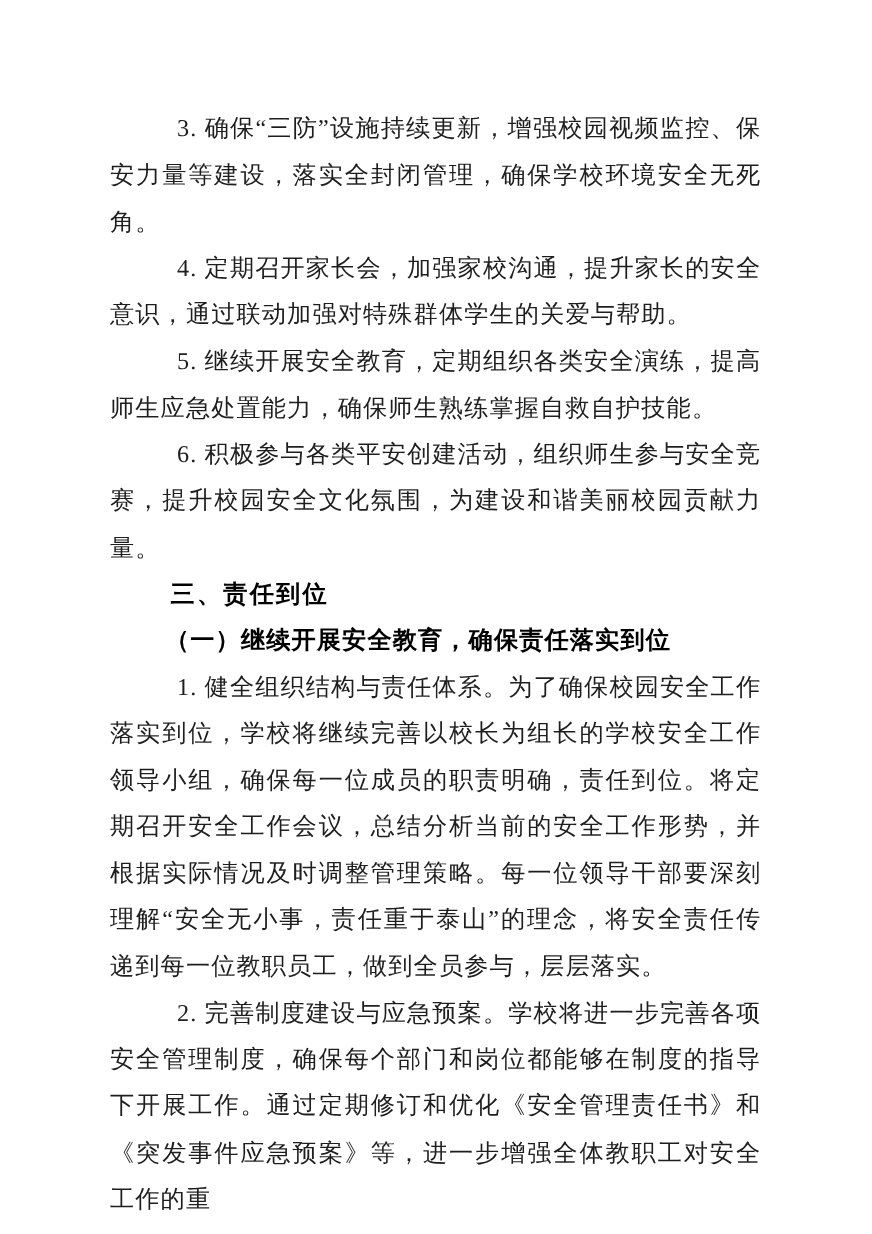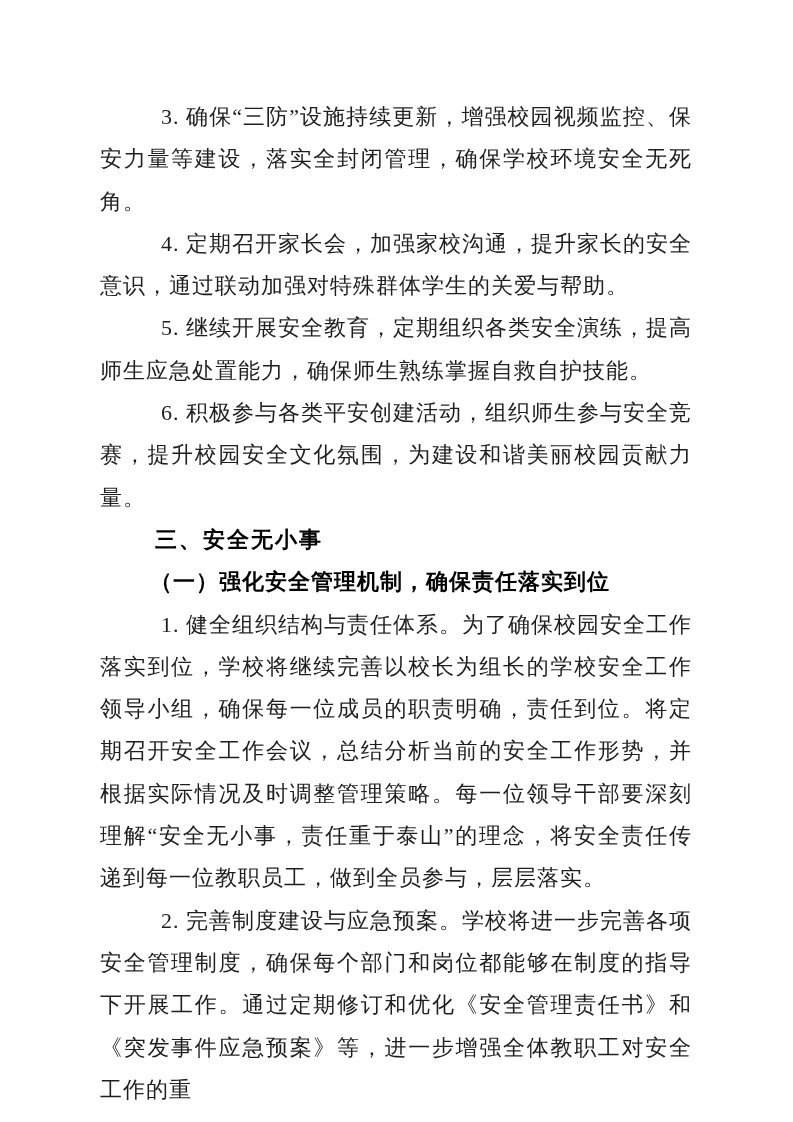--- a/index.html
+++ b/index.html
@@ -60,7 +60,7 @@
     <p class="para">4. 定期召开家长会，加强家校沟通，提升家长的安全意识，通过联动加强对特殊群体学生的关爱与帮助。</p>
     <p class="para">5. 继续开展安全教育，定期组织各类安全演练，提高师生应急处置能力，确保师生熟练掌握自救自护技能。</p>
     <p class="para">6. 积极参与各类平安创建活动，组织师生参与安全竞赛，提升校园安全文化氛围，为建设和谐美丽校园贡献力量。</p>
-    <p class="heading-1">三、安全无小事</p>
+    <p class="heading-1">三、责任到位</p>
     <p class="heading-2">（一）强化安全管理机制，确保责任落实到位</p>
     <p class="para">1. 健全组织结构与责任体系。为了确保校园安全工作落实到位，学校将继续完善以校长为组长的学校安全工作领导小组，确保每一位成员的职责明确，责任到位。将定期召开安全工作会议，总结分析当前的安全工作形势，并根据实际情况及时调整管理策略。每一位领导干部要深刻理解“安全无小事，责任重于泰山”的理念，将安全责任传递到每一位教职员工，做到全员参与，层层落实。</p>
     <p class="para">2. 完善制度建设与应急预案。学校将进一步完善各项安全管理制度，确保每个部门和岗位都能够在制度的指导下开展工作。通过定期修订和优化《安全管理责任书》和《突发事件应急预案》等，进一步增强全体教职工对安全工作的重</p>

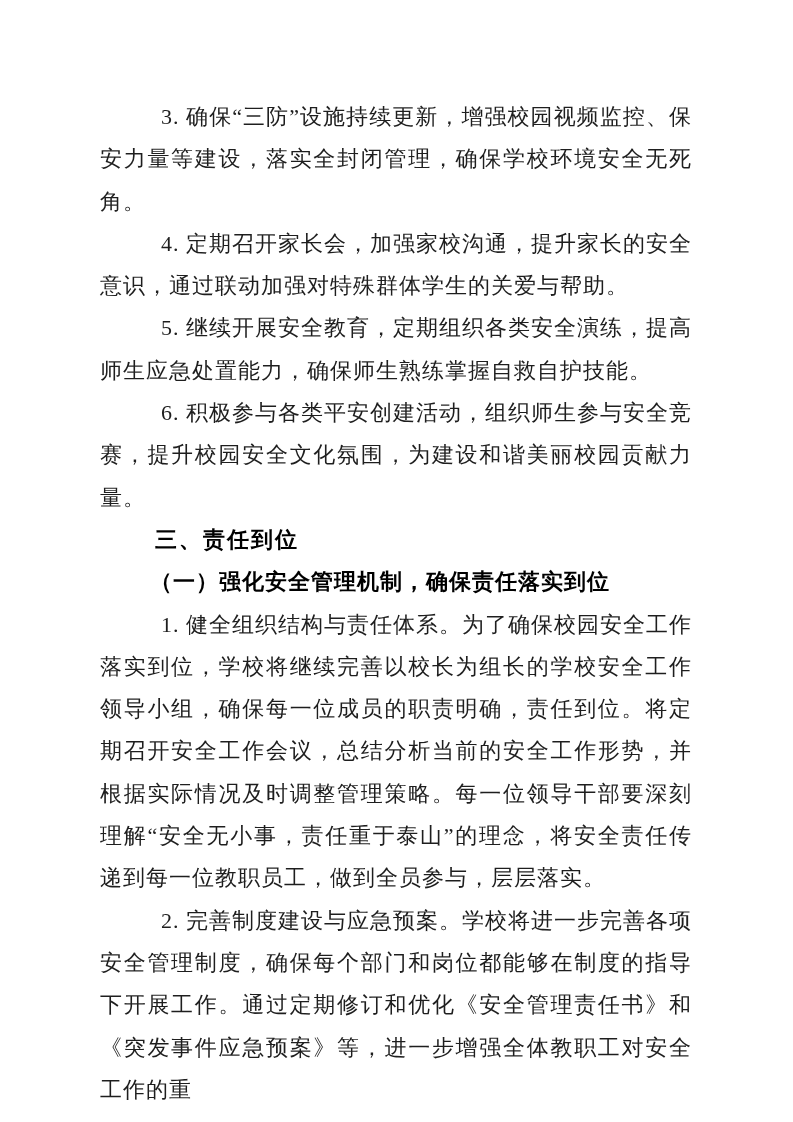--- a/index.html
+++ b/index.html
@@ -61,7 +61,7 @@
     <p class="para">5. 继续开展安全教育，定期组织各类安全演练，提高师生应急处置能力，确保师生熟练掌握自救自护技能。</p>
     <p class="para">6. 积极参与各类平安创建活动，组织师生参与安全竞赛，提升校园安全文化氛围，为建设和谐美丽校园贡献力量。</p>
     <p class="heading-1">三、责任到位</p>
-    <p class="heading-2">（一）强化安全管理机制，确保责任落实到位</p>
+    <p class="heading-2">（一）继续开展安全教育，确保责任落实到位</p>
     <p class="para">1. 健全组织结构与责任体系。为了确保校园安全工作落实到位，学校将继续完善以校长为组长的学校安全工作领导小组，确保每一位成员的职责明确，责任到位。将定期召开安全工作会议，总结分析当前的安全工作形势，并根据实际情况及时调整管理策略。每一位领导干部要深刻理解“安全无小事，责任重于泰山”的理念，将安全责任传递到每一位教职员工，做到全员参与，层层落实。</p>
     <p class="para">2. 完善制度建设与应急预案。学校将进一步完善各项安全管理制度，确保每个部门和岗位都能够在制度的指导下开展工作。通过定期修订和优化《安全管理责任书》和《突发事件应急预案》等，进一步增强全体教职工对安全工作的重</p>
   </div>

